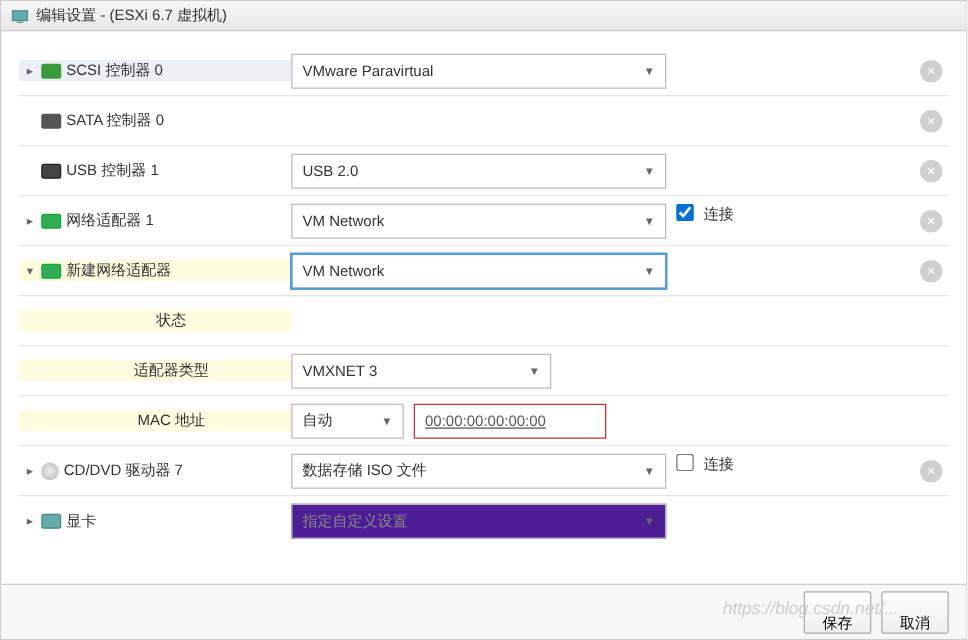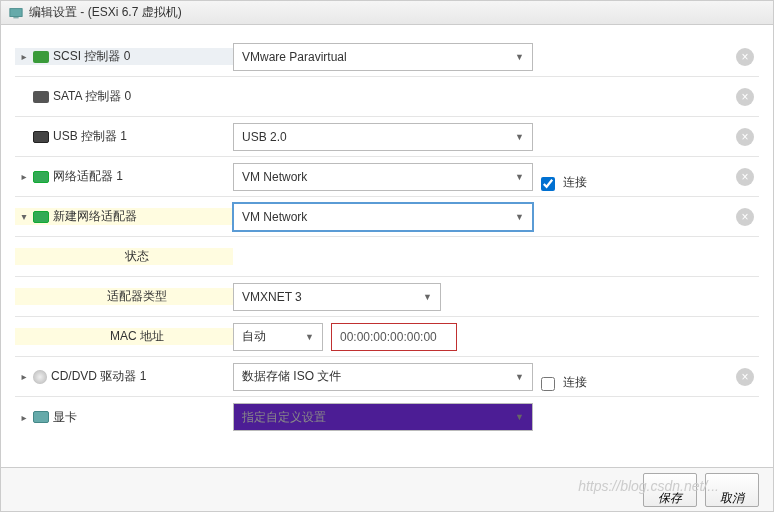--- a/index.html
+++ b/index.html
@@ -13,7 +13,7 @@
 .row.no-border { border-bottom: none; }
 .label-col { width: 218px; display: flex; align-items: center; gap: 4px; padding-left: 4px; }
 .label-col.indent1 { padding-left: 26px; justify-content: center; }
-.field-col { flex: 1; display: flex; align-items: flex-end; gap: 8px; padding: 4px 0; }
+.field-col { flex: 1; display: flex; align-items: flex-start; gap: 8px; padding: 4px 0; }
 .close-col { width: 28px; display: flex; justify-content: center; }
 .expander { width: 10px; display: inline-flex; justify-content: center; cursor: pointer; color: #666; font-size: 10px; }
 .hw-icon { width: 16px; height: 12px; display: inline-block; border-radius: 2px; }

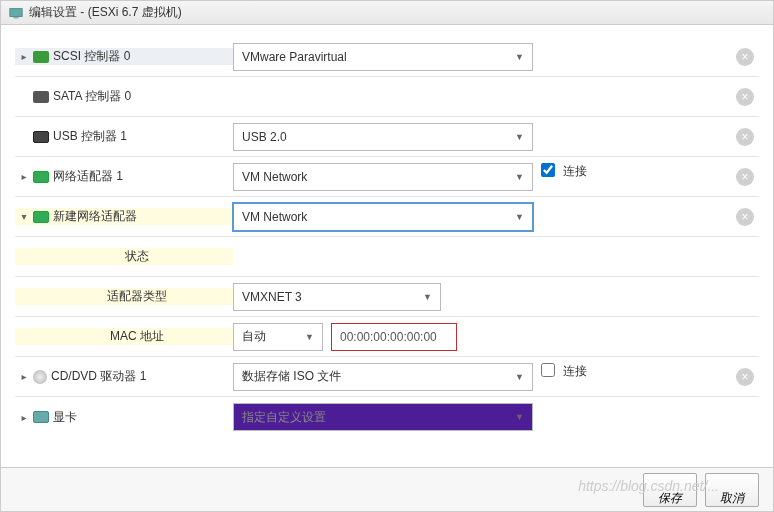--- a/index.html
+++ b/index.html
@@ -32,7 +32,7 @@
 .select.disabled { background: #4c1d95; color: #888; }
 .checkbox { width: 14px; height: 14px; cursor: pointer; accent-color: #0070d1; }
 .del-btn { width: 18px; height: 18px; border-radius: 50%; background: #d0d0d0; color: #fff; display: flex; align-items: center; justify-content: center; font-size: 12px; cursor: pointer; }
-.input-mac { width: 126px; height: 28px; border: 1px solid #c03030; padding: 0 8px; font-size: 12px; color: #555; }
+.input-mac { width: 154px; height: 28px; border: 1px solid #c03030; padding: 0 8px; font-size: 12px; color: #555; text-decoration: underline; }
 .row.highlight-label .label-col { background: #fffce0; }
 .row.bg-gray .label-col { background: #ecf0f4; }
 .footer { height: 44px; border-top: 1px solid #ccc; background: #f7f7f7; display: flex; align-items: center; justify-content: flex-end; padding: 0 14px; gap: 8px; }

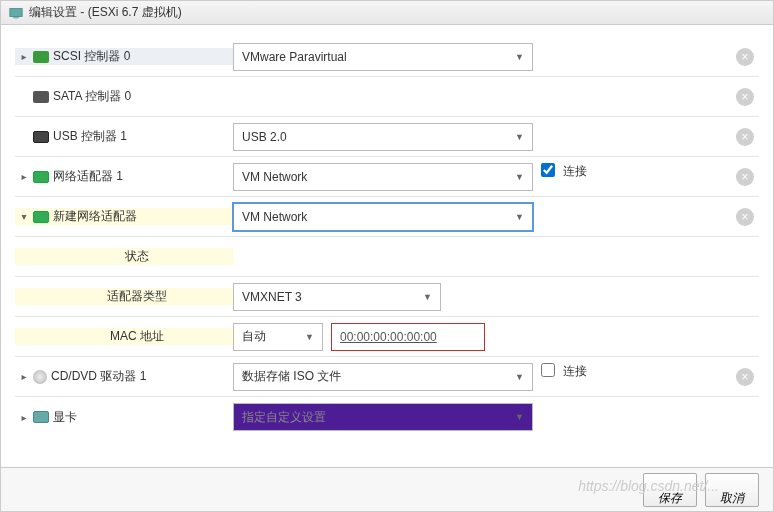--- a/index.html
+++ b/index.html
@@ -167,7 +167,7 @@
       <div class="label-col">
         <span class="expander">▸</span>
         <span class="hw-icon cd"></span>
-        <span>CD/DVD 驱动器 1</span>
+        <span>CD/DVD 驱动器 7</span>
       </div>
       <div class="field-col">
         <div class="select wide">

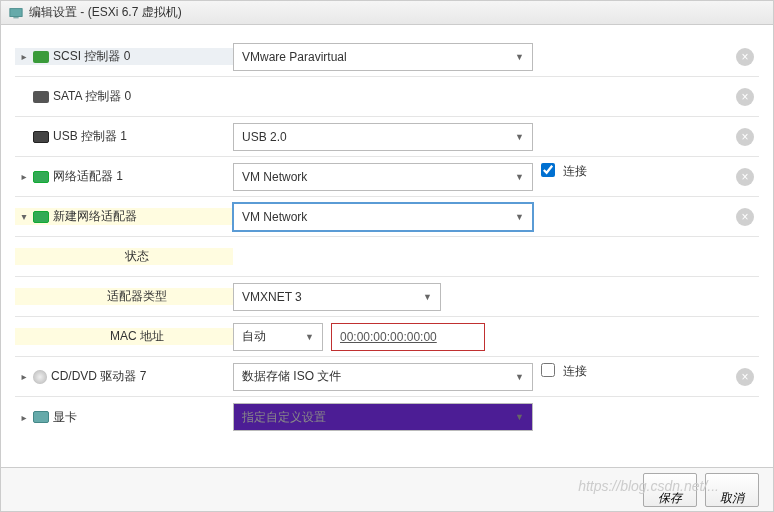--- a/index.html
+++ b/index.html
@@ -36,7 +36,7 @@
 .row.highlight-label .label-col { background: #fffce0; }
 .row.bg-gray .label-col { background: #ecf0f4; }
 .footer { height: 44px; border-top: 1px solid #ccc; background: #f7f7f7; display: flex; align-items: center; justify-content: flex-end; padding: 0 14px; gap: 8px; }
-.btn { height: 22px; padding: 16px 14px; border: 1px solid #aaa; background: linear-gradient(#fff,#eee); cursor: pointer; font-size: 12px; border-radius: 2px; font-style: italic; }
+.btn { height: 22px; padding: 16px 14px; border: 1px solid #aaa; background: linear-gradient(#fff,#eee); cursor: pointer; font-size: 12px; border-radius: 2px; }
 .watermark { position: absolute; right: 55px; bottom: 18px; color: #ccc; font-size: 14px; pointer-events: none; font-style: italic; }
 </style>
 </head>

